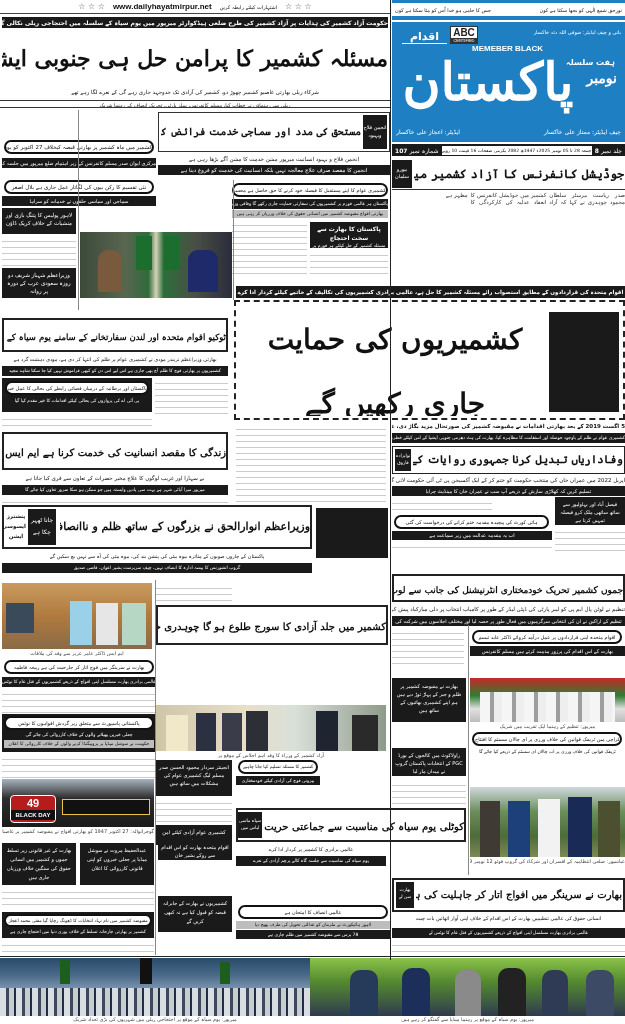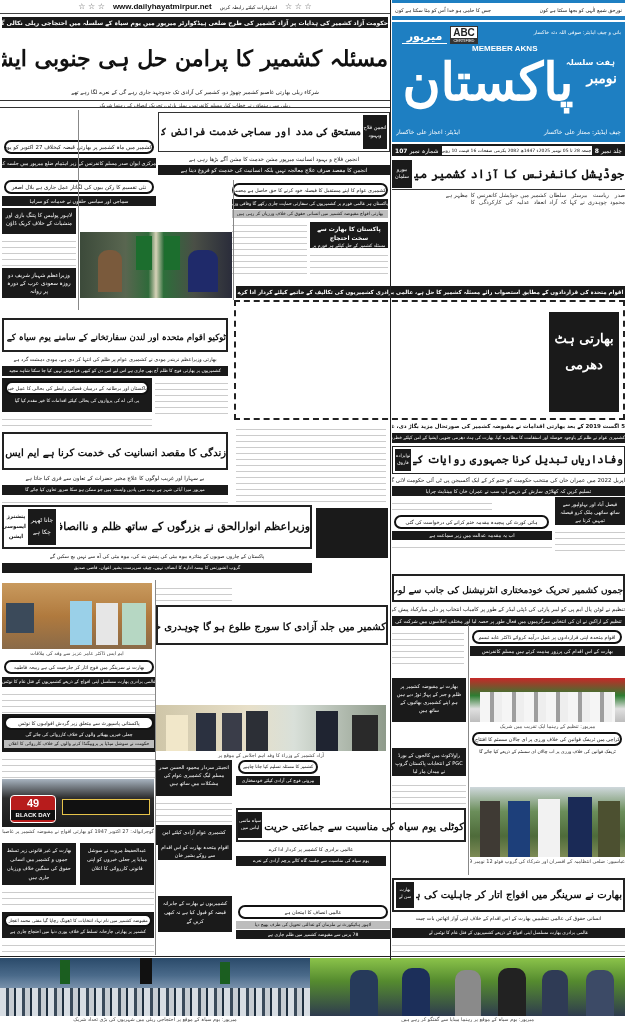--- a/index.html
+++ b/index.html
@@ -39,7 +39,7 @@
     <div style="font-family:'Liberation Sans',sans-serif;font-weight:bold;font-size:10px;line-height:11px">ABC</div>
     <div style="font-family:'Liberation Sans',sans-serif;font-size:4px;line-height:5px;background:#333;color:#fff">CERTIFIED</div>
   </div>
-  <div class="abs" style="left:10px;top:8px;width:45px;font-weight:bold;font-size:11px;direction:rtl;text-align:center;border-bottom:1px solid #fff">میرپور</div>
+  <div class="abs" style="left:10px;top:8px;width:45px;font-weight:bold;font-size:11px;direction:rtl;text-align:center;border-bottom:1px solid #fff">اقدام</div>
   <div class="abs" style="left:80px;top:22px;font-family:'Liberation Sans',sans-serif;font-weight:bold;font-size:8px">MEMEBER AKNS</div>
   <div class="abs" style="right:10px;top:36px;font-size:8px;font-weight:bold;direction:rtl">ہفت سلسلہ</div>
   <div class="abs" style="right:8px;top:48px;font-size:14px;font-weight:bold;direction:rtl;font-family:'DejaVu Serif',serif">نومبر</div>

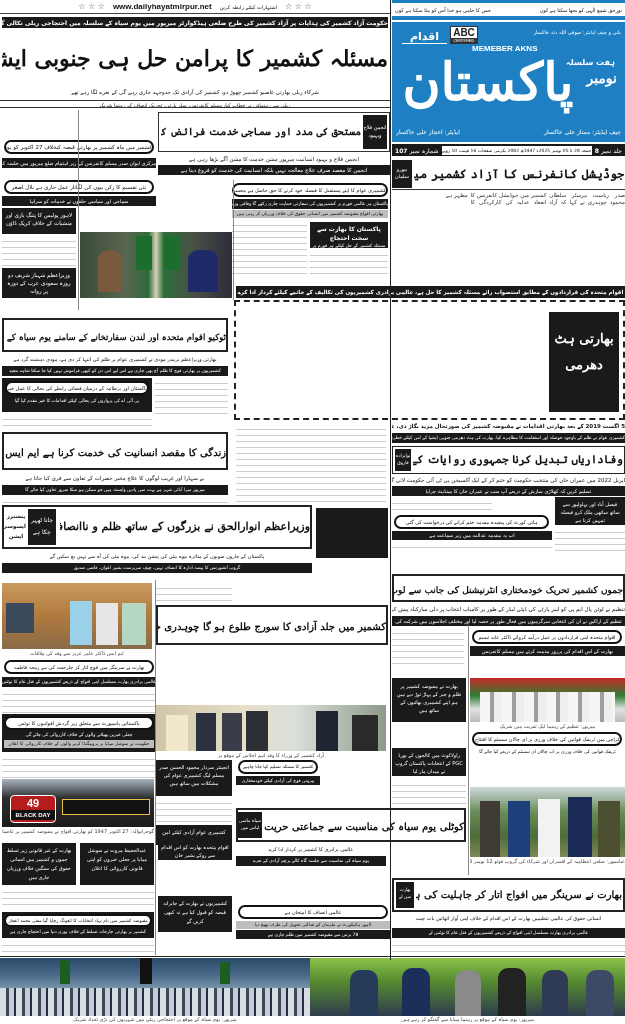--- a/index.html
+++ b/index.html
@@ -40,7 +40,7 @@
     <div style="font-family:'Liberation Sans',sans-serif;font-size:4px;line-height:5px;background:#333;color:#fff">CERTIFIED</div>
   </div>
   <div class="abs" style="left:10px;top:8px;width:45px;font-weight:bold;font-size:11px;direction:rtl;text-align:center;border-bottom:1px solid #fff">اقدام</div>
-  <div class="abs" style="left:80px;top:22px;font-family:'Liberation Sans',sans-serif;font-weight:bold;font-size:8px">MEMEBER AKNS</div>
+  <div class="abs" style="left:80px;top:22px;font-family:'Liberation Sans',sans-serif;font-weight:bold;font-size:8px">MEMEBER BLACK</div>
   <div class="abs" style="right:10px;top:36px;font-size:8px;font-weight:bold;direction:rtl">ہفت سلسلہ</div>
   <div class="abs" style="right:8px;top:48px;font-size:14px;font-weight:bold;direction:rtl;font-family:'DejaVu Serif',serif">نومبر</div>
   <div class="abs" style="left:6px;top:30px;width:180px;font-size:52px;font-weight:bold;direction:rtl;text-align:center;font-family:'DejaVu Serif',serif;line-height:60px">پاکستان</div>

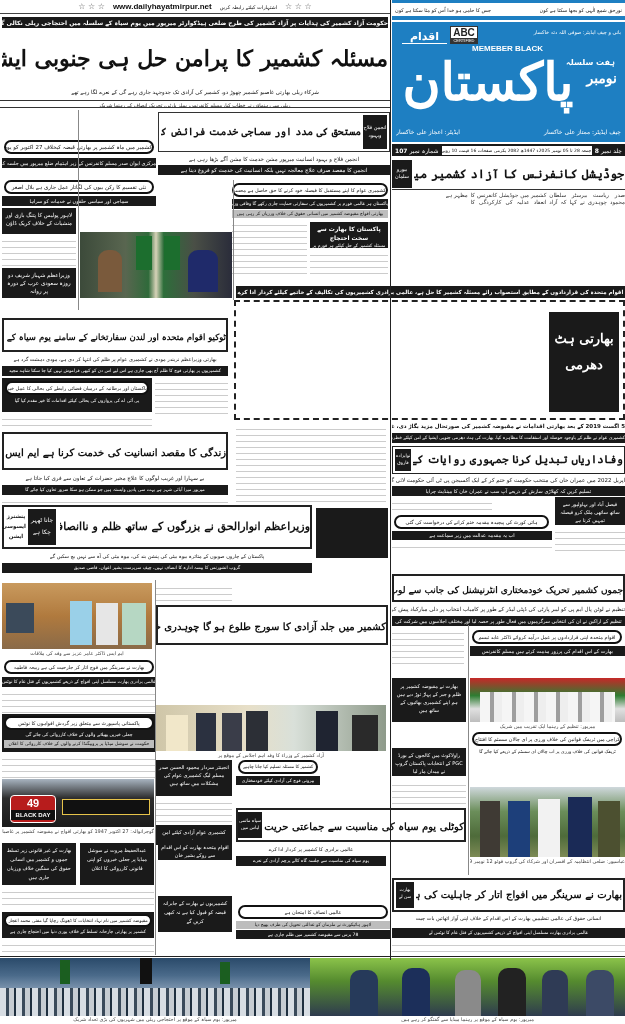--- a/index.html
+++ b/index.html
@@ -115,6 +115,10 @@
   <div class="abs blk" style="right:4px;top:10px;width:70px;height:100px;text-align:center;direction:rtl;padding-top:14px">
     <div style="font-size:13px;line-height:26px;font-weight:bold;font-family:'DejaVu Serif',serif">بھارتی ہٹ دھرمی</div>
   </div>
+  <div class="abs hl" style="left:4px;top:6px;width:310px;height:108px;white-space:normal">
+    <div style="font-size:28px;line-height:64px">کشمیریوں کی حمایت جاری رکھیں گے</div>
+
+  </div>
 </div>
 
 <div class="abs sm" style="left:392px;top:422px;width:233px;font-size:5.5px;line-height:9px;font-weight:bold">5 اگست 2019 کے بعد بھارتی اقدامات نے مقبوضہ کشمیر کی صورتحال مزید بگاڑ دی، غیر کشمیریوں کو ڈومیسائل</div>

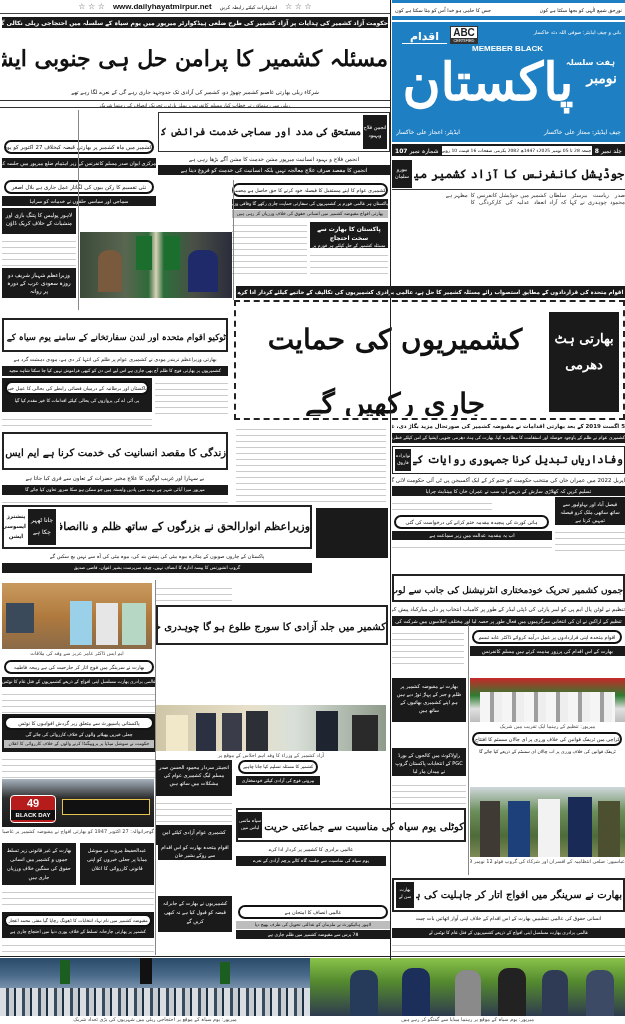--- a/index.html
+++ b/index.html
@@ -113,7 +113,6 @@
 <div class="abs blk sm" style="left:236px;top:286px;width:389px;height:12px;font-size:5.5px;line-height:12px;font-weight:bold">اقوام متحدہ کی قراردادوں کے مطابق استصواب رائے مسئلہ کشمیر کا حل ہے، عالمی برادری کشمیریوں کی تکالیف کے خاتمے کیلئے کردار ادا کرے</div>
 <div class="abs" style="left:234px;top:300px;width:391px;height:120px;border:2px dashed #222">
   <div class="abs blk" style="right:4px;top:10px;width:70px;height:100px;text-align:center;direction:rtl;padding-top:14px">
-    <div style="font-size:13px;line-height:26px;font-weight:bold;font-family:'DejaVu Serif',serif">بھارتی ہٹ دھرمی</div>
   </div>
   <div class="abs hl" style="left:4px;top:6px;width:310px;height:108px;white-space:normal">
     <div style="font-size:28px;line-height:64px">کشمیریوں کی حمایت جاری رکھیں گے</div>

